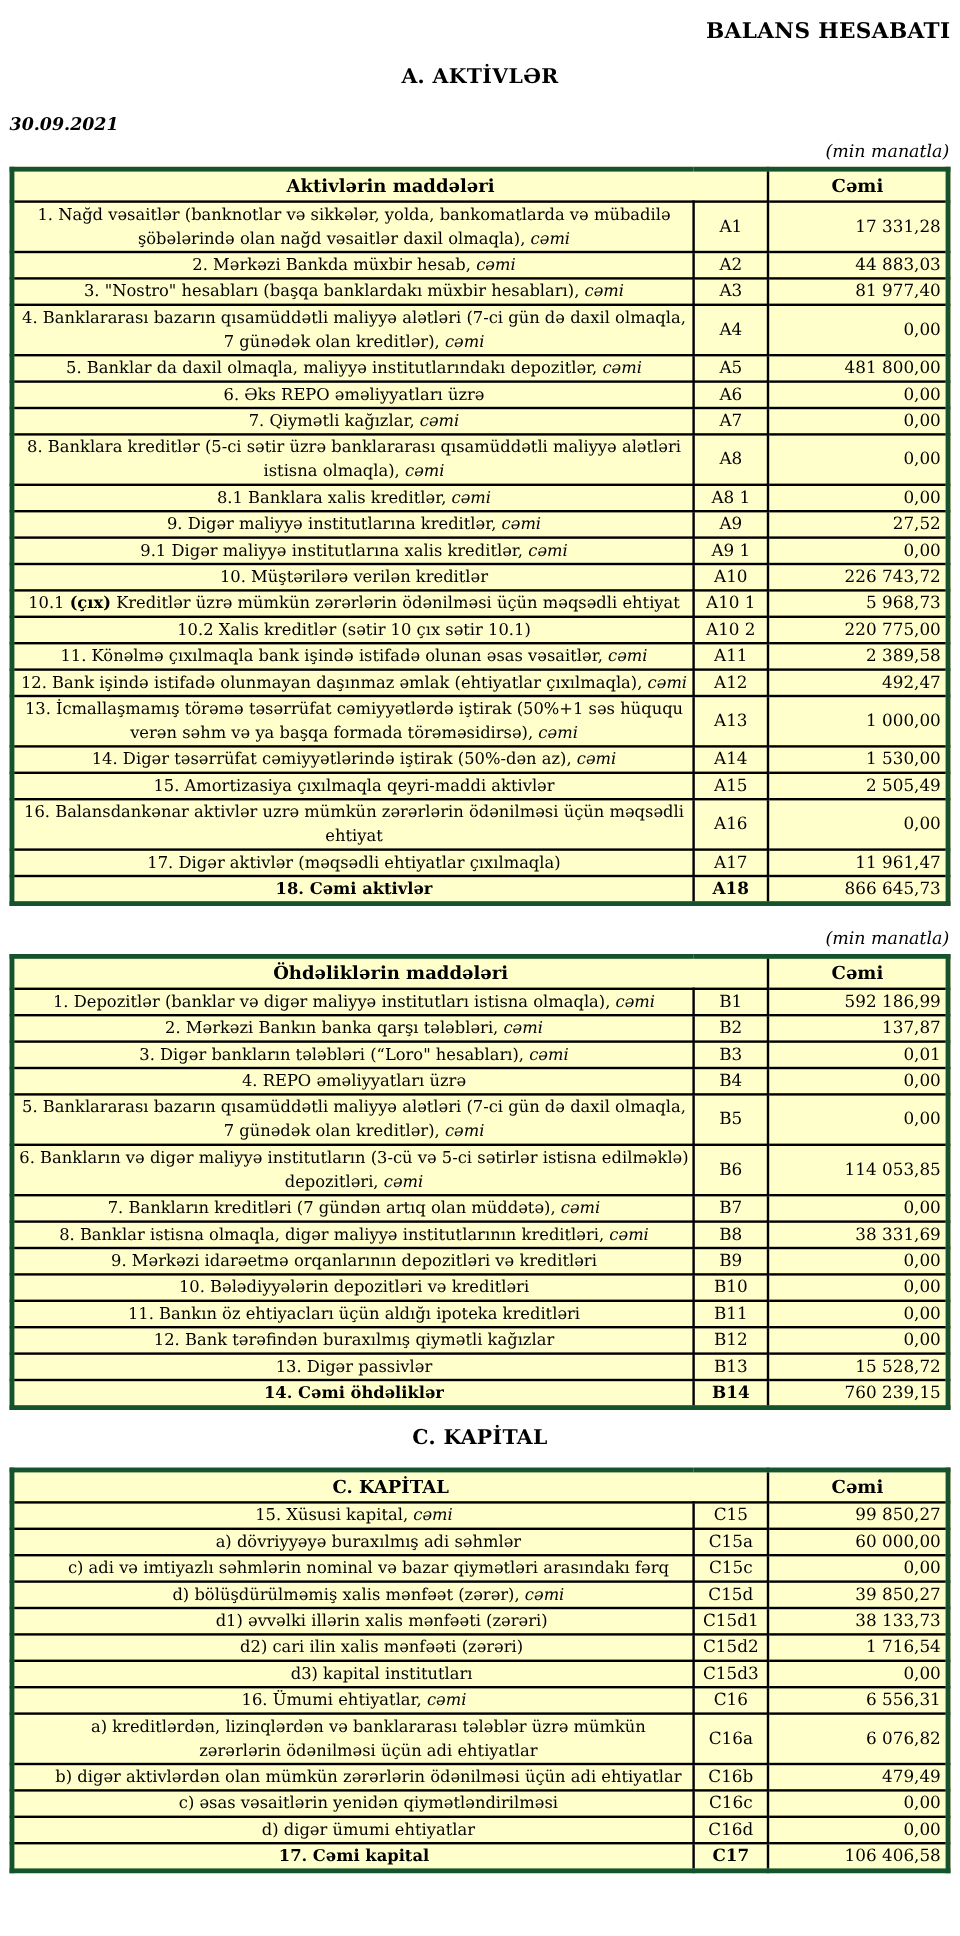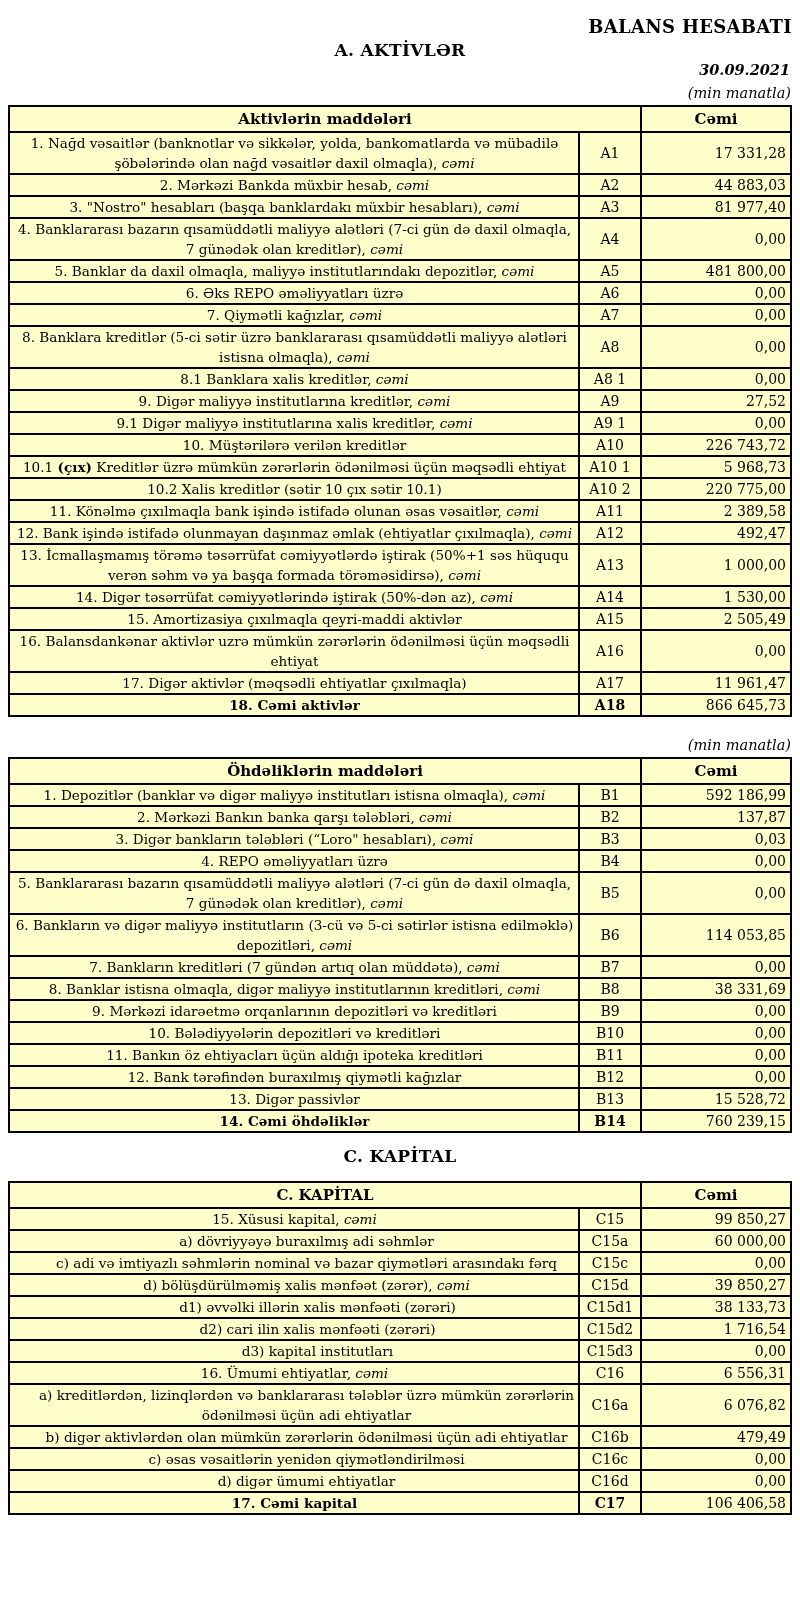--- a/index.html
+++ b/index.html
@@ -9,7 +9,7 @@
   }
   .doc { padding:0 8px; }
   .main-title { text-align:right; font-weight:bold; font-size:18px; line-height:22px; margin-top:16px; letter-spacing:0.3px; }
-  .section-heading { text-align:center; font-weight:bold; font-size:17px; line-height:22px; margin-top:1px; letter-spacing:0.3px; }
+  .section-heading { text-align:center; font-weight:bold; font-size:17px; line-height:22px; margin-top:15px; letter-spacing:0.3px; }
   .sec-B .section-heading { margin-top:45px; }
   .sec-C .section-heading { margin-top:12px; }
   .date-line { text-align:right; font-style:italic; font-weight:bold; font-size:14.5px; line-height:17px; margin-top:0; padding-right:2px; }

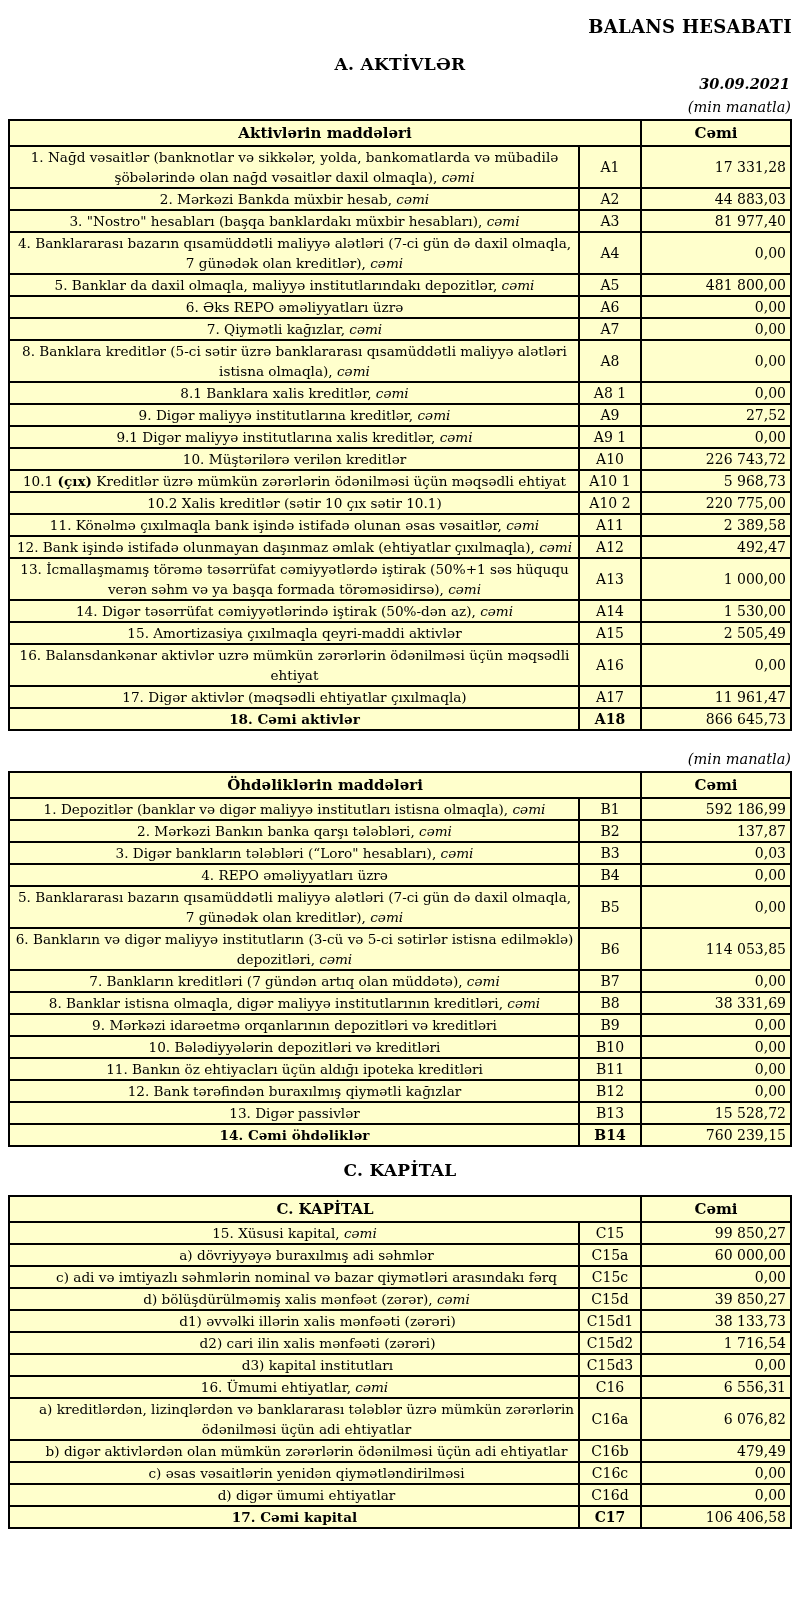--- a/index.html
+++ b/index.html
@@ -12,7 +12,7 @@
   .section-heading { text-align:center; font-weight:bold; font-size:17px; line-height:22px; margin-top:15px; letter-spacing:0.3px; }
   .sec-B .section-heading { margin-top:45px; }
   .sec-C .section-heading { margin-top:12px; }
-  .date-line { text-align:right; font-style:italic; font-weight:bold; font-size:14.5px; line-height:17px; margin-top:0; padding-right:2px; }
+  .date-line { text-align:left; font-style:italic; font-weight:bold; font-size:14.5px; line-height:17px; margin-top:20px; padding-right:2px; }
   .unit-note { text-align:right; font-style:italic; font-size:14.5px; line-height:17px; margin-top:7px; margin-bottom:3px; padding-right:1px; }
   .sec-B .unit-note { margin-top:20px; }
   .sec-C .data-table { margin-top:14px; }

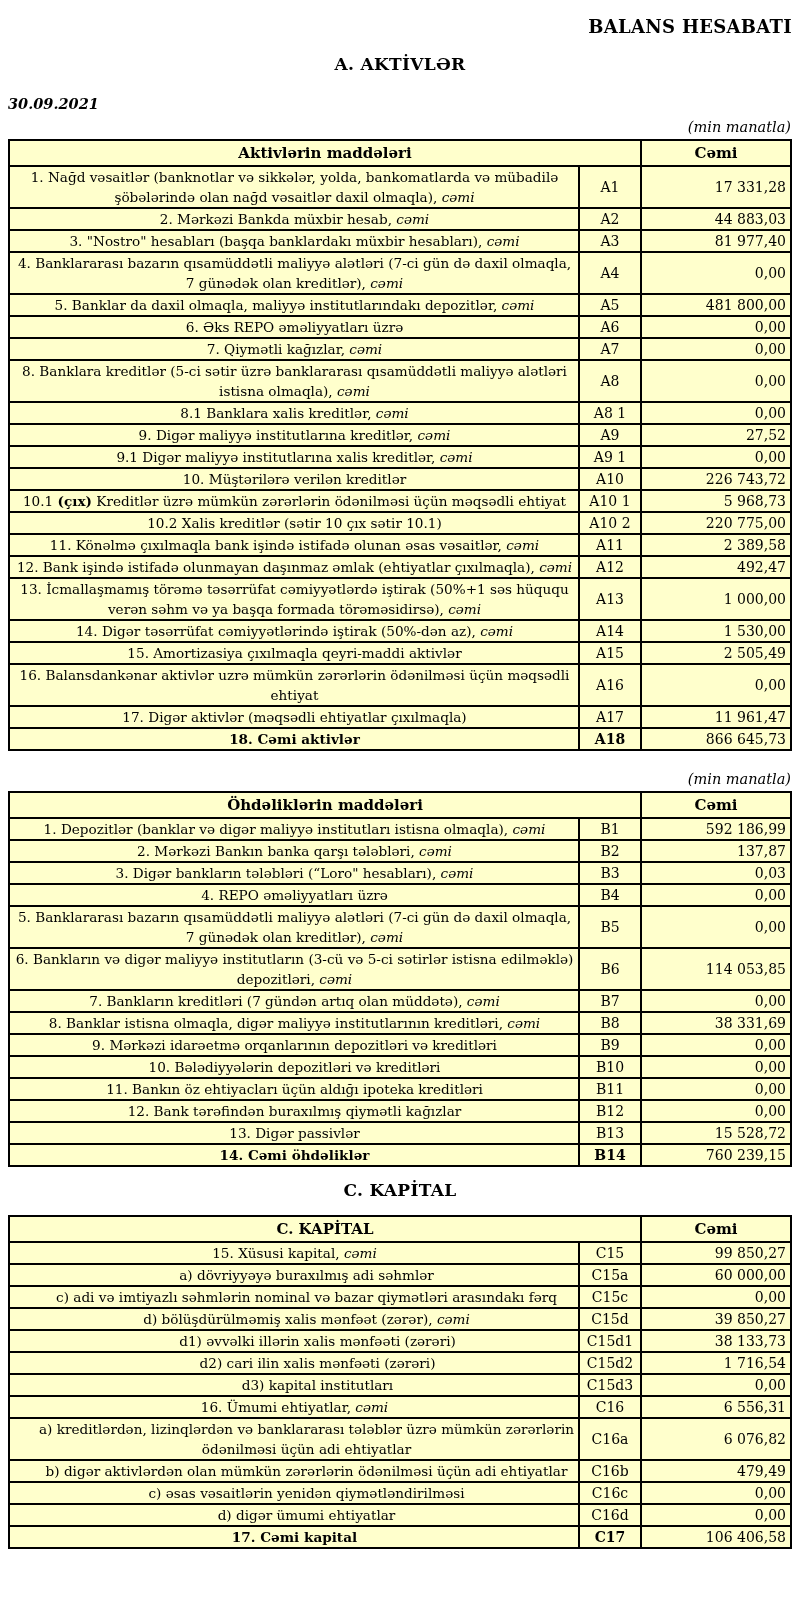--- a/index.html
+++ b/index.html
@@ -16,7 +16,7 @@
   .unit-note { text-align:right; font-style:italic; font-size:14.5px; line-height:17px; margin-top:7px; margin-bottom:3px; padding-right:1px; }
   .sec-B .unit-note { margin-top:20px; }
   .sec-C .data-table { margin-top:14px; }
-  table.data-table { width:100%; border-collapse:collapse; border:1px solid #14532d; background:#fdba74; table-layout:fixed; }
+  table.data-table { width:100%; border-collapse:collapse; border:4px solid #14532d; background:#fdba74; table-layout:fixed; }
   col.col-code { width:62px; }
   col.col-value { width:150px; }
   th, td { border:2px solid #000; background:#FFFFCC; }

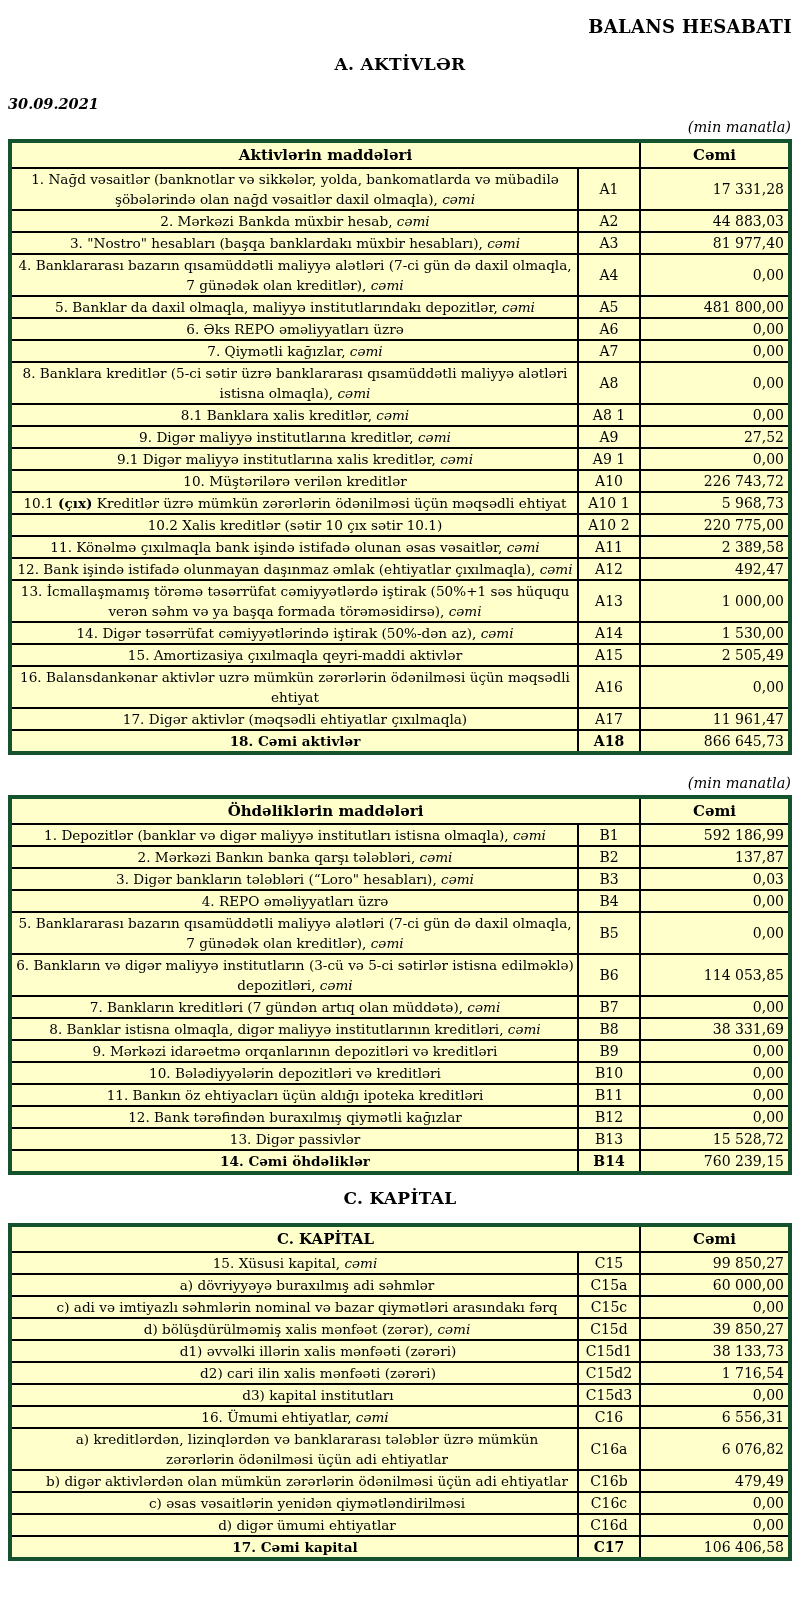--- a/index.html
+++ b/index.html
@@ -194,7 +194,7 @@
           <tr>
             <td class="label"><span>3. Digər bankların tələbləri (“Loro" hesabları), </span><span class="it">cəmi</span></td>
             <td class="code">B3</td>
-            <td class="value">0,03</td>
+            <td class="value">0,01</td>
           </tr>
           <tr>
             <td class="label"><span>4. REPO əməliyyatları  üzrə</span></td>

